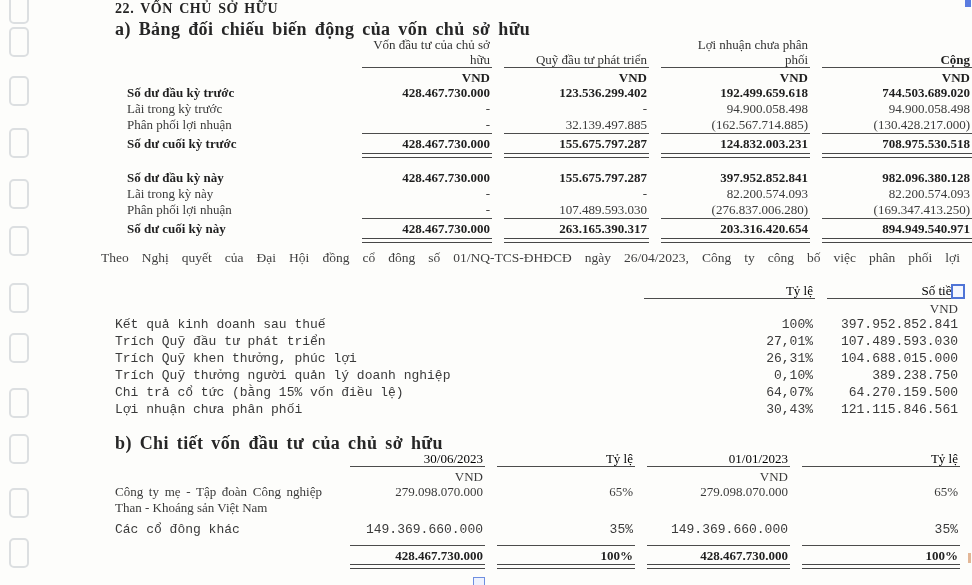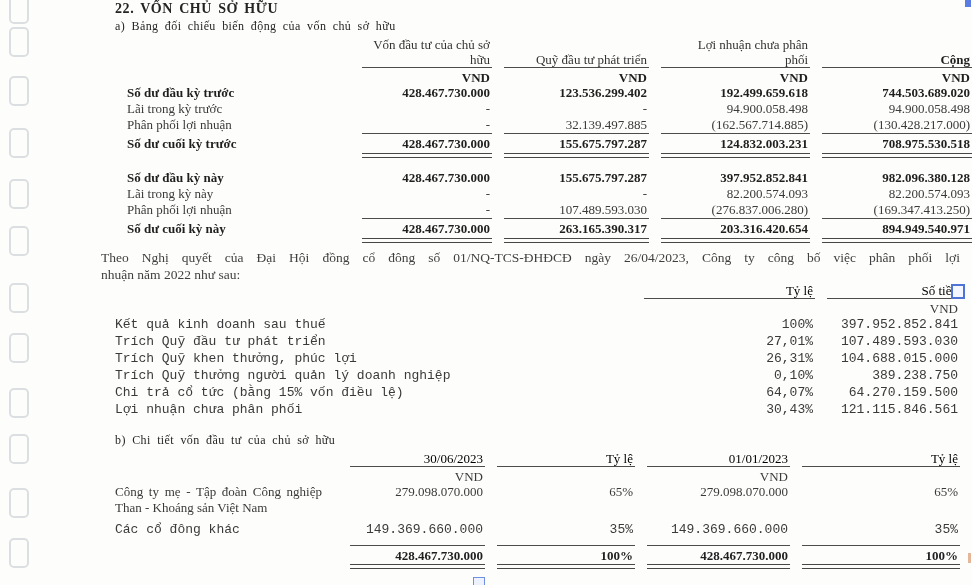--- a/index.html
+++ b/index.html
@@ -14,7 +14,7 @@
   .hole{position:absolute;left:9px;width:16px;height:26px;border:2px solid #dcdfe1;border-radius:5px;background:transparent;}
   
   .title{left:115px;top:1px;font-weight:bold;font-size:14px;color:#242424;letter-spacing:.6px;word-spacing:2px;}
-  .heading{font-weight:normal;font-size:12px;color:#262626;letter-spacing:.4px;word-spacing:3px;}
+  .heading{font-weight:bold;font-size:18px;color:#262626;letter-spacing:.4px;word-spacing:3px;}
   .h-a{left:115px;top:19px;}
   .h-b{left:115px;top:433px;}
   

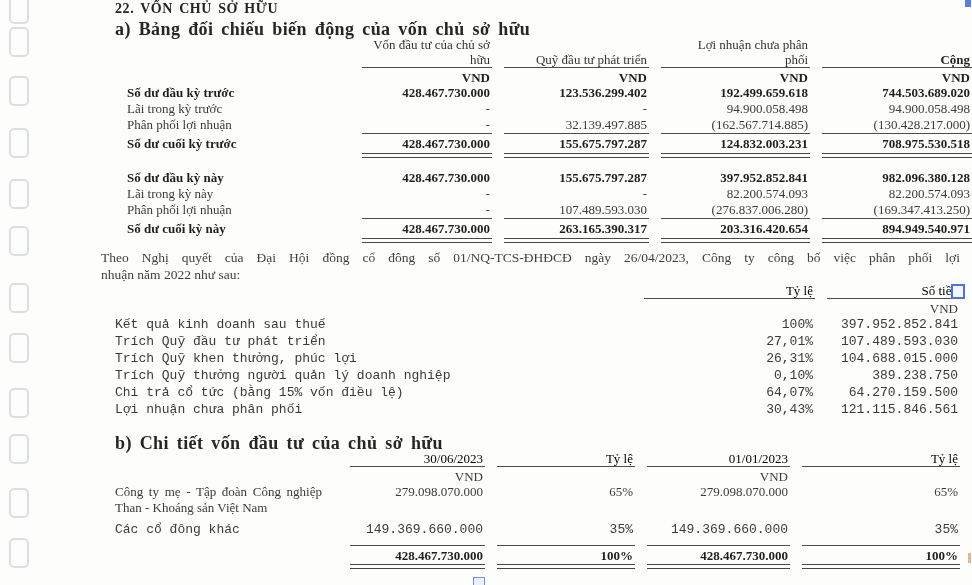--- a/index.html
+++ b/index.html
@@ -228,7 +228,6 @@
 
 <div class="abs para">
   <div class="j">Theo Nghị quyết của Đại Hội đồng cổ đông số 01/NQ-TCS-ĐHĐCĐ ngày 26/04/2023, Công ty công bố việc phân phối lợi</div>
-  <div>nhuận năm 2022 như sau:</div>
 </div>
 
 <div class="tbl tm">

